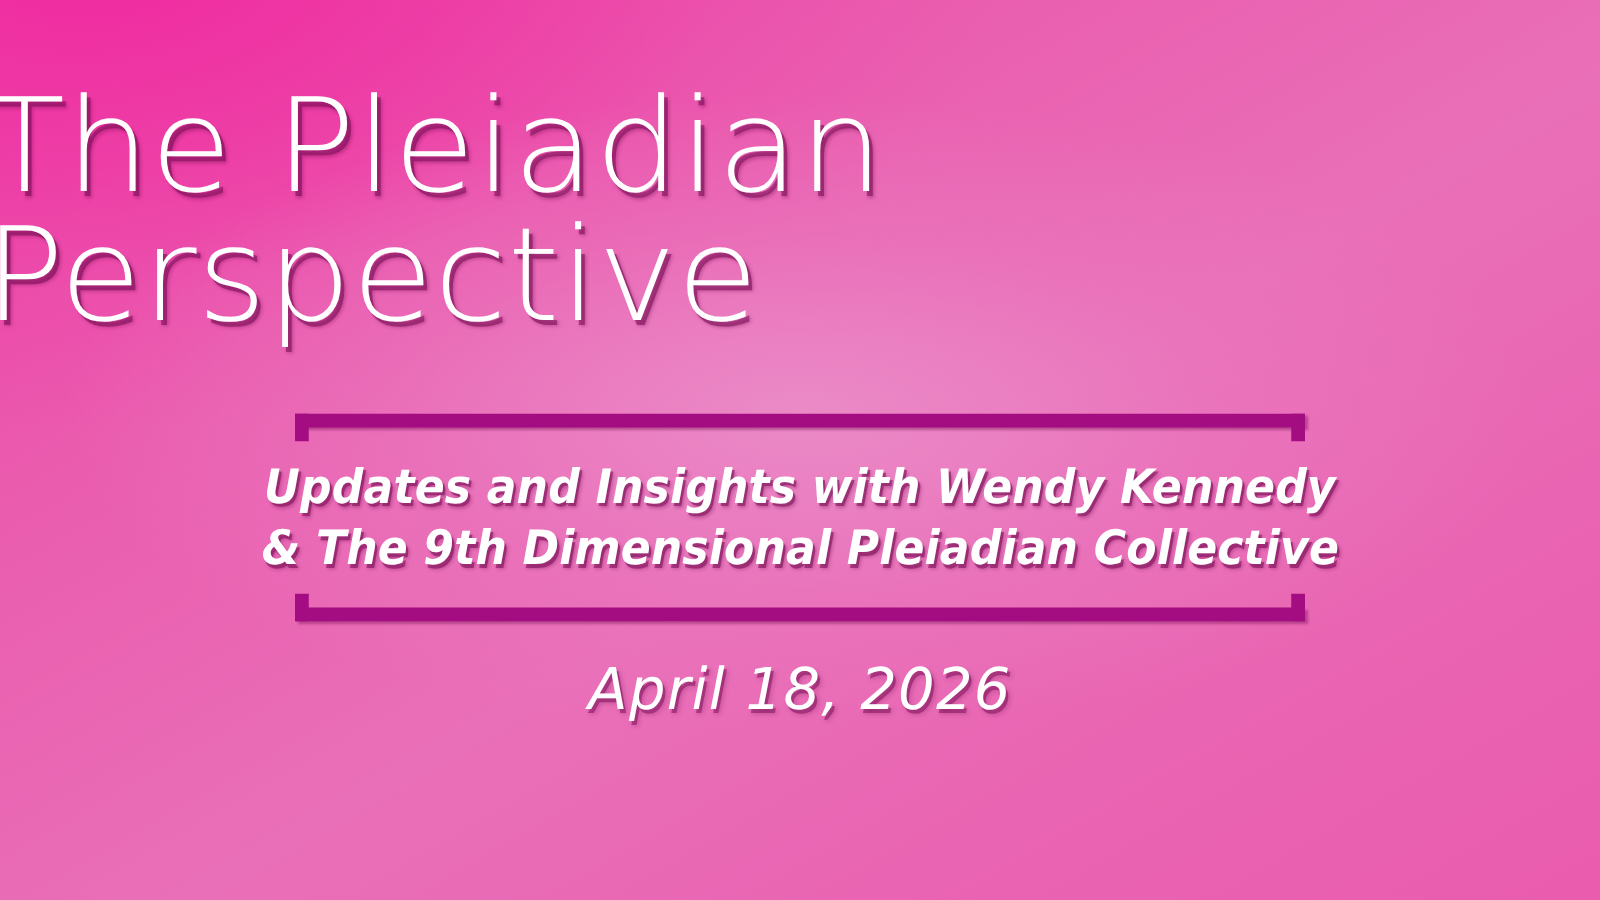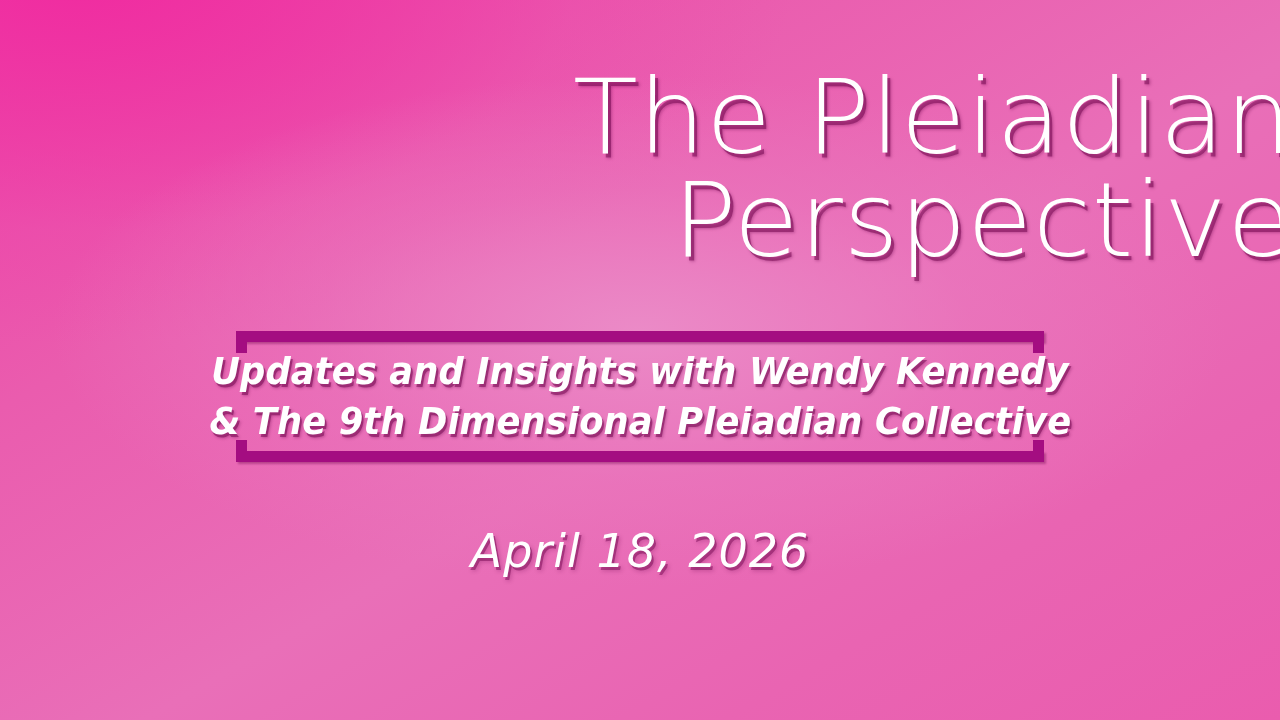--- a/index.html
+++ b/index.html
@@ -41,7 +41,7 @@
     left: 0;
     right: 0;
     top: 66px;
-    text-align: right;
+    text-align: left;
   }
 
   .title-line {

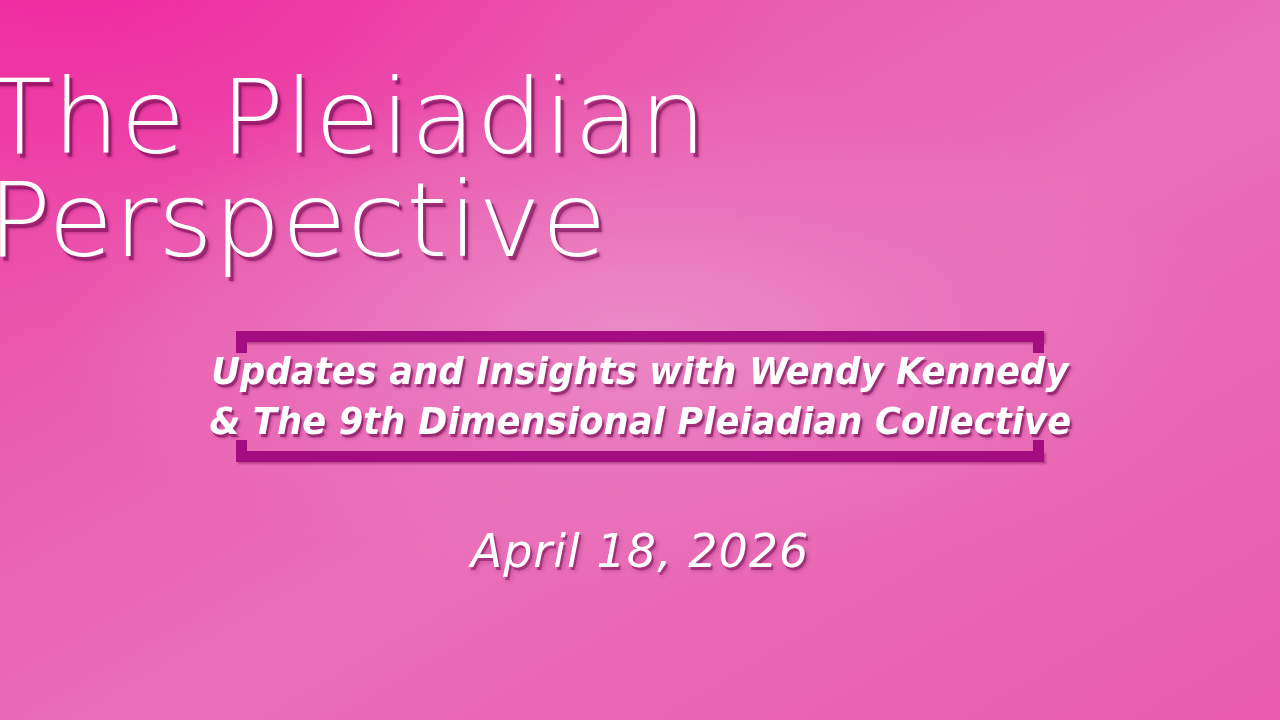--- a/index.html
+++ b/index.html
@@ -66,7 +66,7 @@
     left: 236px;
     top: 331px;
     width: 808px;
-    height: 131px;
+    height: 166px;
   }
 
   .frame-bar {

